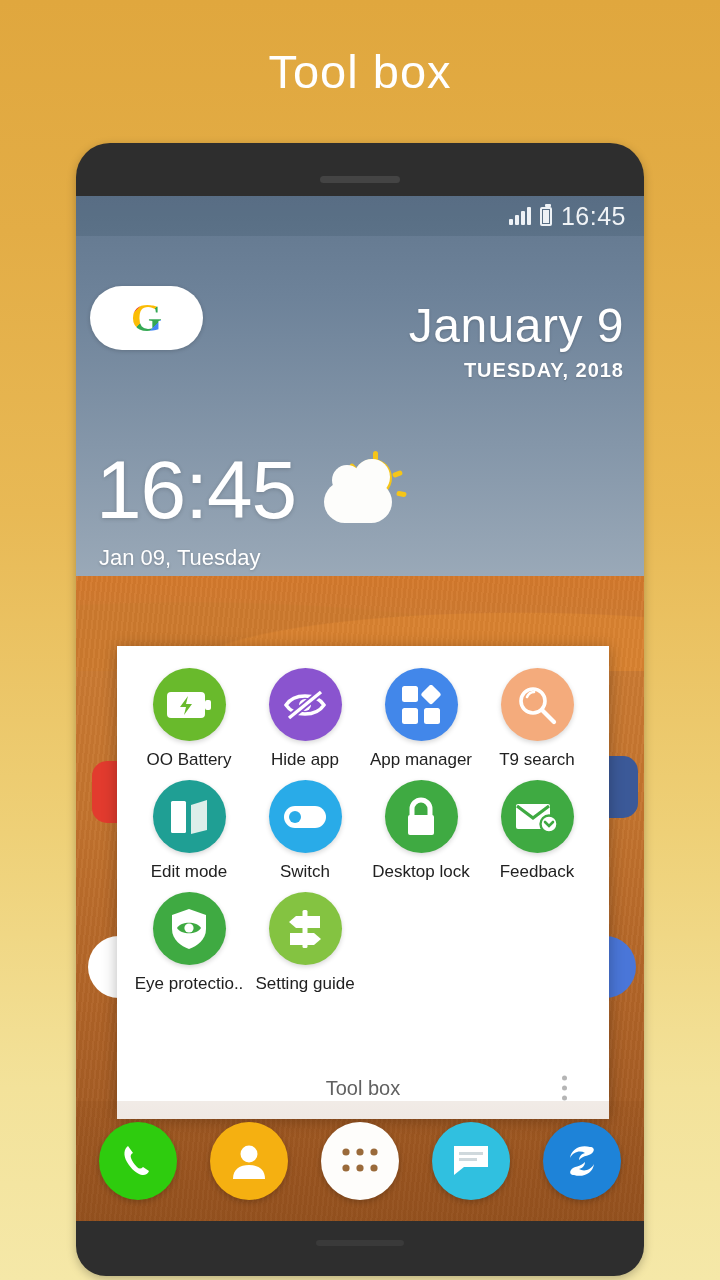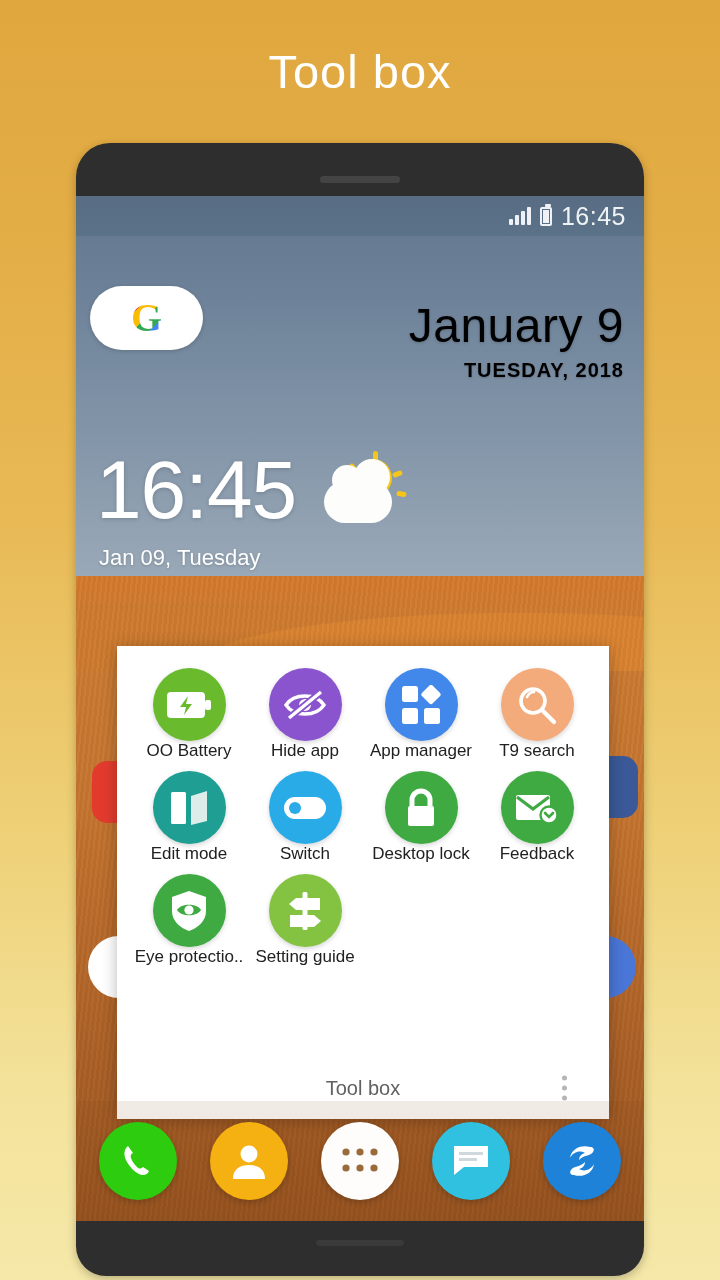--- a/index.html
+++ b/index.html
@@ -94,7 +94,7 @@
   }
 
   
-  .datew{ position:absolute; right:20px; top:105px; text-align:right; color:#000000; }
+  .datew{ position:absolute; right:20px; top:105px; text-align:right; color:#ffffff; }
   .dw-big{ font-size:48px; font-weight:300; line-height:1.05; letter-spacing:.5px;
            text-shadow:0 1px 3px rgba(0,0,0,.18); }
   .dw-sub{ font-size:20px; font-weight:700; letter-spacing:1px; margin-top:8px;

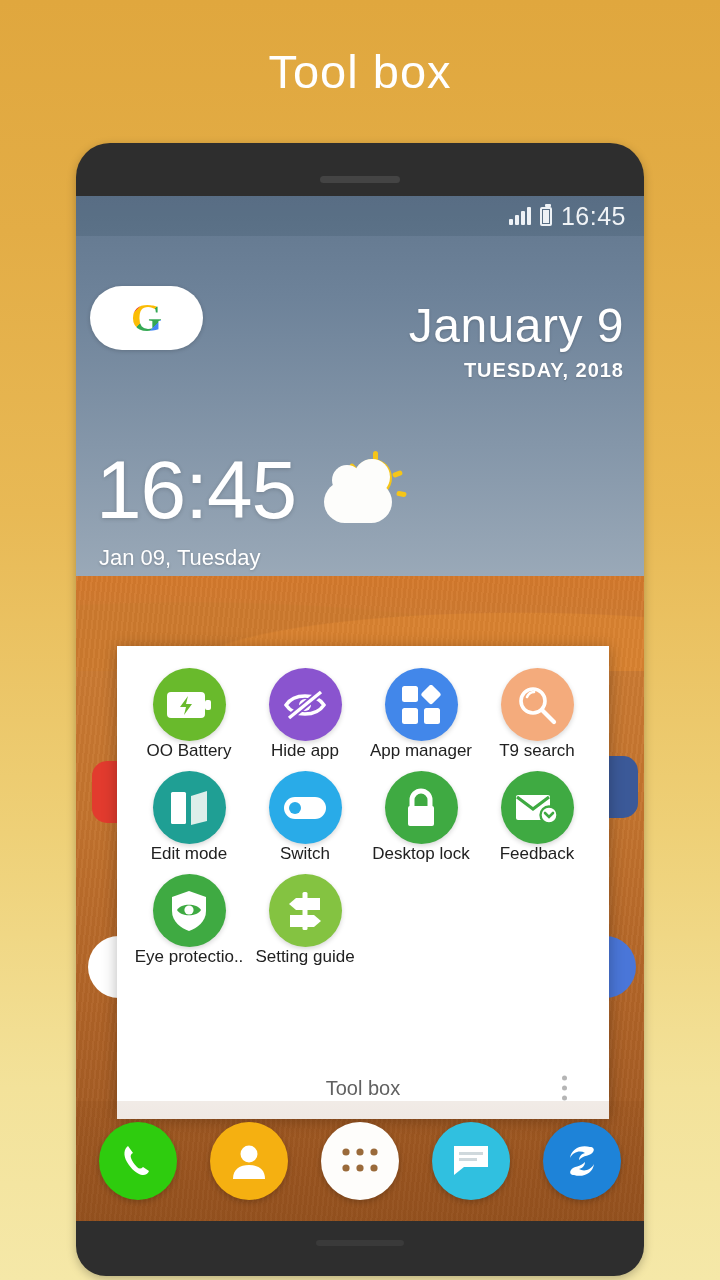--- a/index.html
+++ b/index.html
@@ -126,7 +126,7 @@
     background:#fff; box-shadow:0 2px 14px rgba(0,0,0,.28);
   }
   .grid{ padding:22px 14px 0 14px; display:grid; grid-template-columns:repeat(4,1fr); row-gap:10px; }
-  .cell{ display:flex; flex-direction:column; align-items:center; }
+  .cell{ display:flex; flex-direction:column; align-items:center; gap:9px; }
   .ico{ width:73px; height:73px; border-radius:50%; position:relative;
         display:flex; align-items:center; justify-content:center;
         box-shadow:0 2px 5px rgba(0,0,0,.16); overflow:hidden; }

